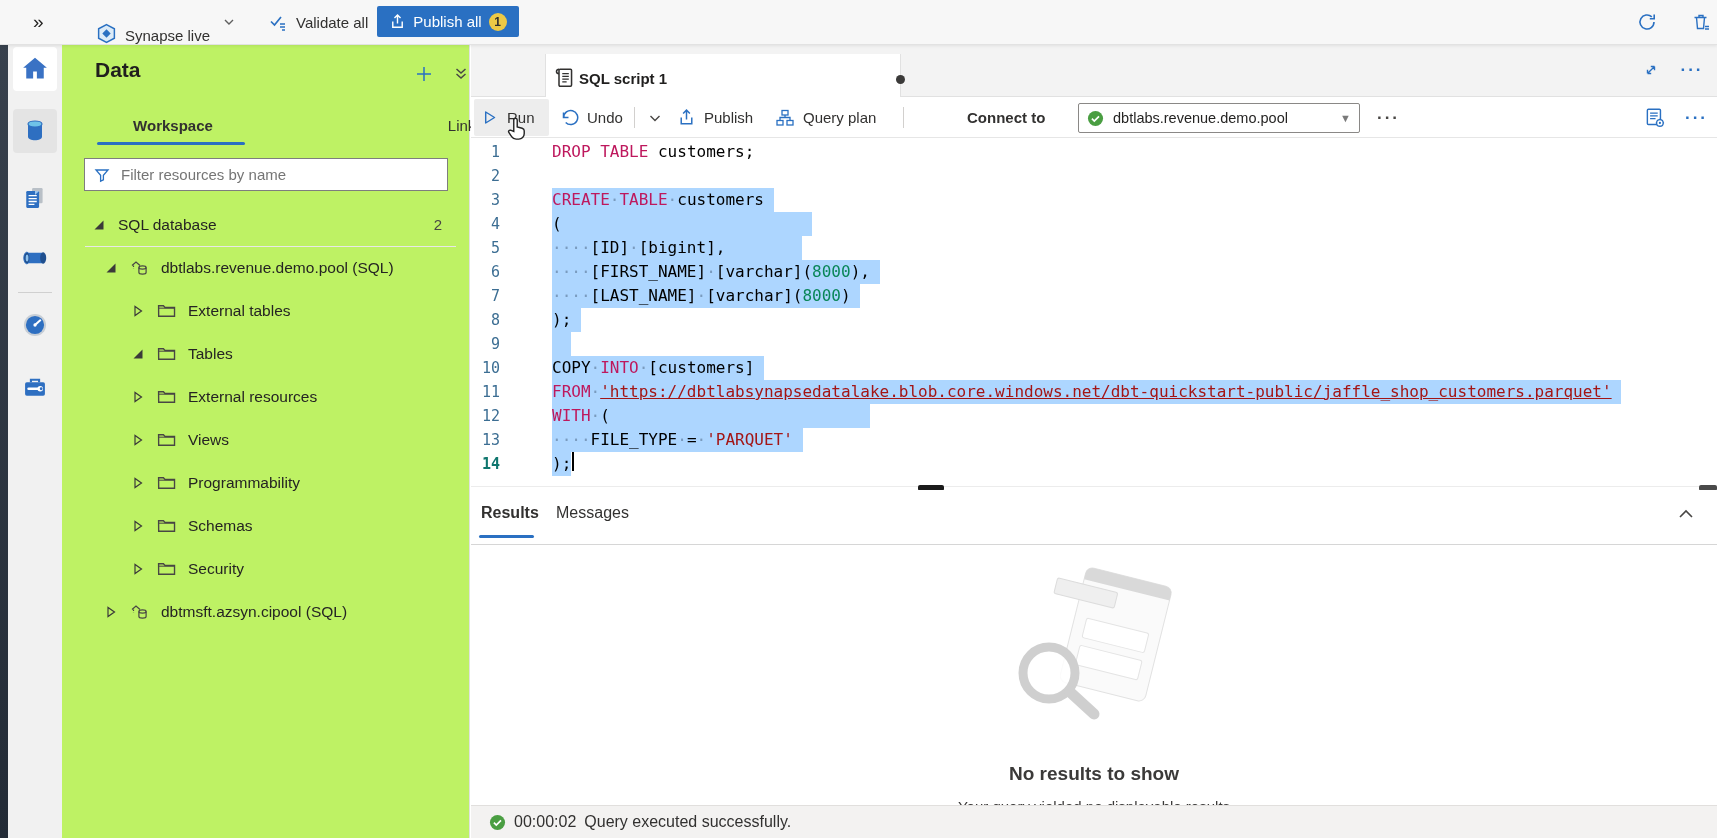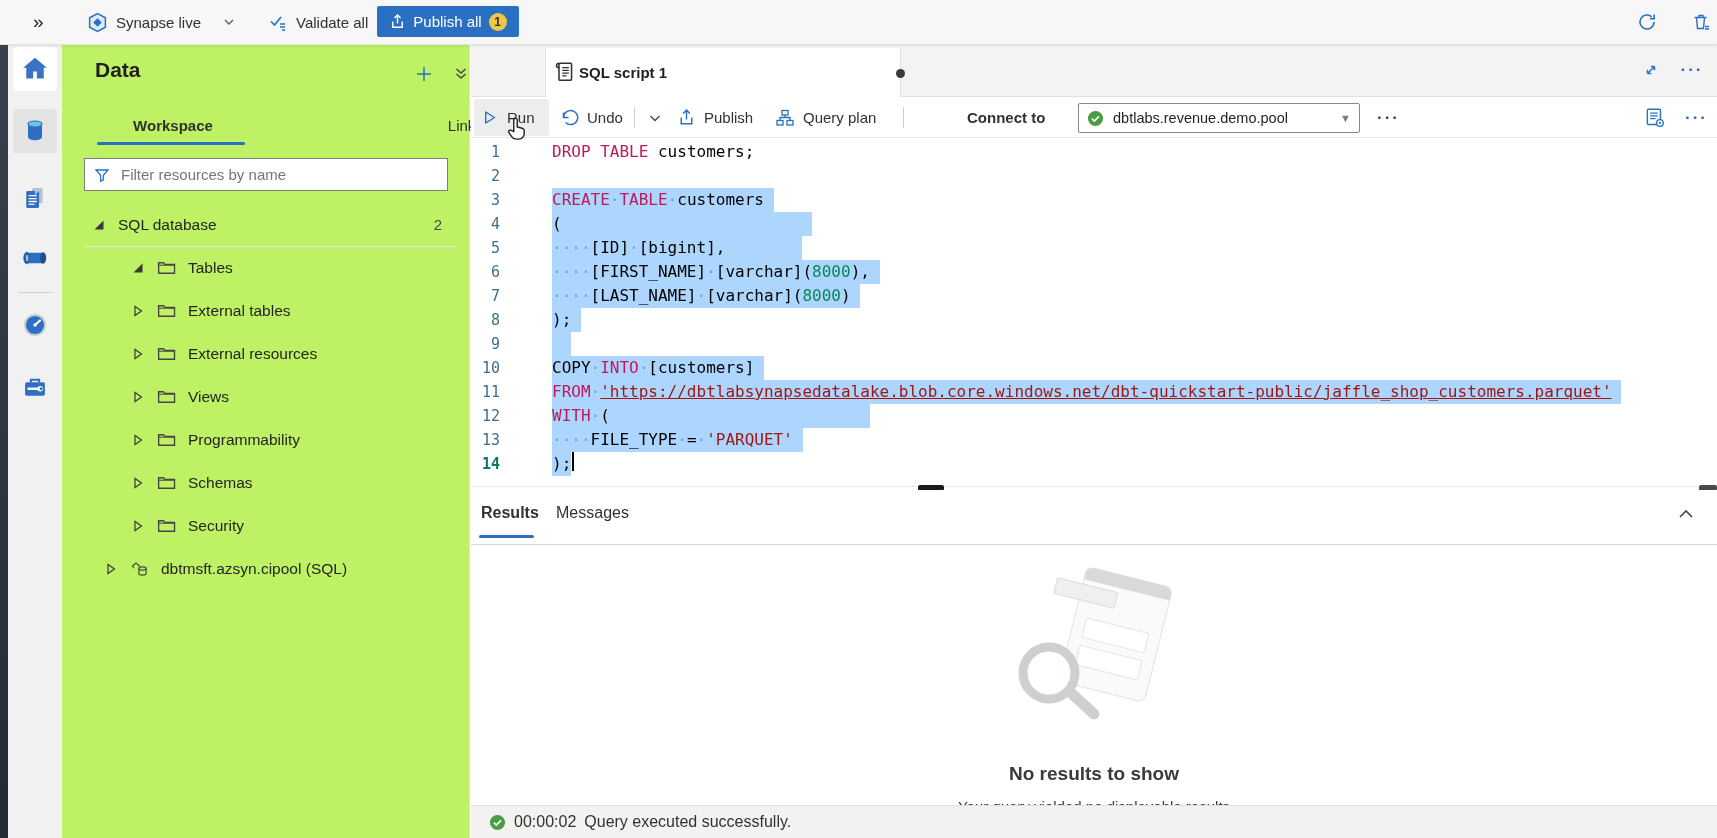--- a/index.html
+++ b/index.html
@@ -103,7 +103,7 @@
     <div class="tb-item" style="left:33px;">
       <span style="font-size:19px;color:#252423;">»</span>
     </div>
-    <div class="tb-item" style="left:87px;">
+    <div class="tb-item" style="left:96px;align-items:flex-end;">
       <span>
         <svg width="21" height="21" viewBox="0 0 20 20">
             <polygon points="10,1.5 17.5,5.5 17.5,14.5 10,18.5 2.5,14.5 2.5,5.5" fill="#dcebf8" stroke="#2a70c2" stroke-width="1.4"></polygon>

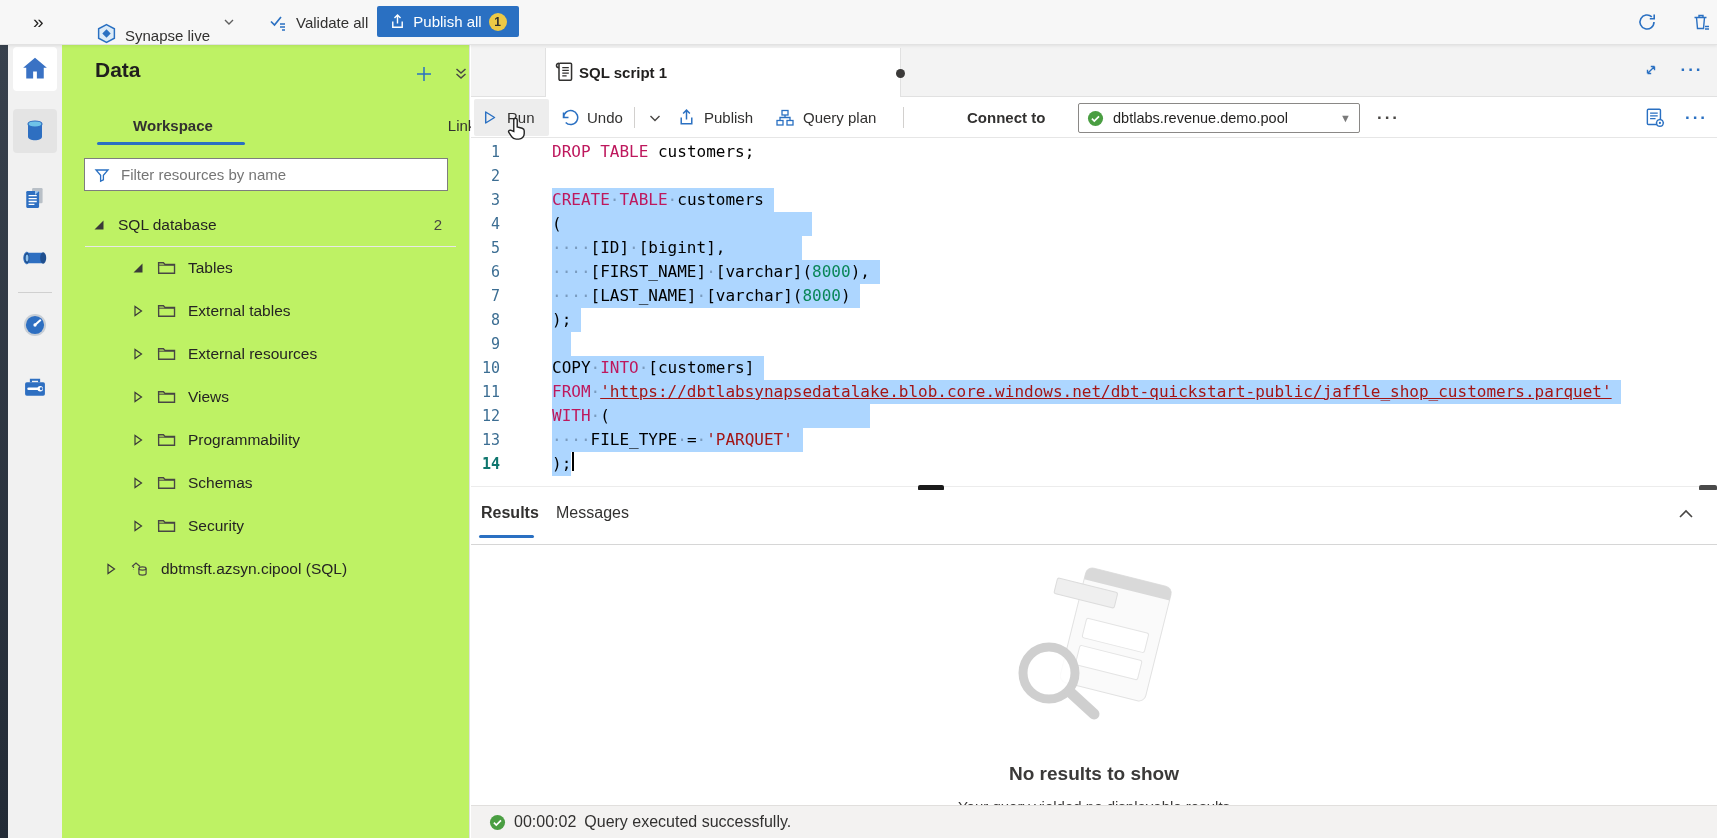--- a/index.html
+++ b/index.html
@@ -46,7 +46,7 @@
   
   .editorcol{position:absolute;left:471px;top:45px;width:1246px;height:793px;background:#fff;}
   .tabrow{position:absolute;left:0;top:0;width:1246px;height:52px;background:#f3f3f3;border-bottom:1px solid #e1e1e1;}
-  .doc-tab{position:absolute;left:74px;top:3px;width:356px;height:49px;background:#fff;border-left:1px solid #e1e1e1;border-right:1px solid #e1e1e1;display:flex;align-items:center;}
+  .doc-tab{position:absolute;left:74px;top:9px;width:356px;height:49px;background:#fff;border-left:1px solid #e1e1e1;border-right:1px solid #e1e1e1;display:flex;align-items:center;}
   .doc-tab .tab-label{margin-left:33px;font-size:15px;font-weight:bold;color:#201f1e;}
   .dirty-dot{position:absolute;left:350px;top:21px;width:9px;height:9px;border-radius:50%;background:#3b3a39;}
   .tabrow-ico{position:absolute;top:12px;width:26px;height:26px;display:flex;align-items:center;justify-content:center;}

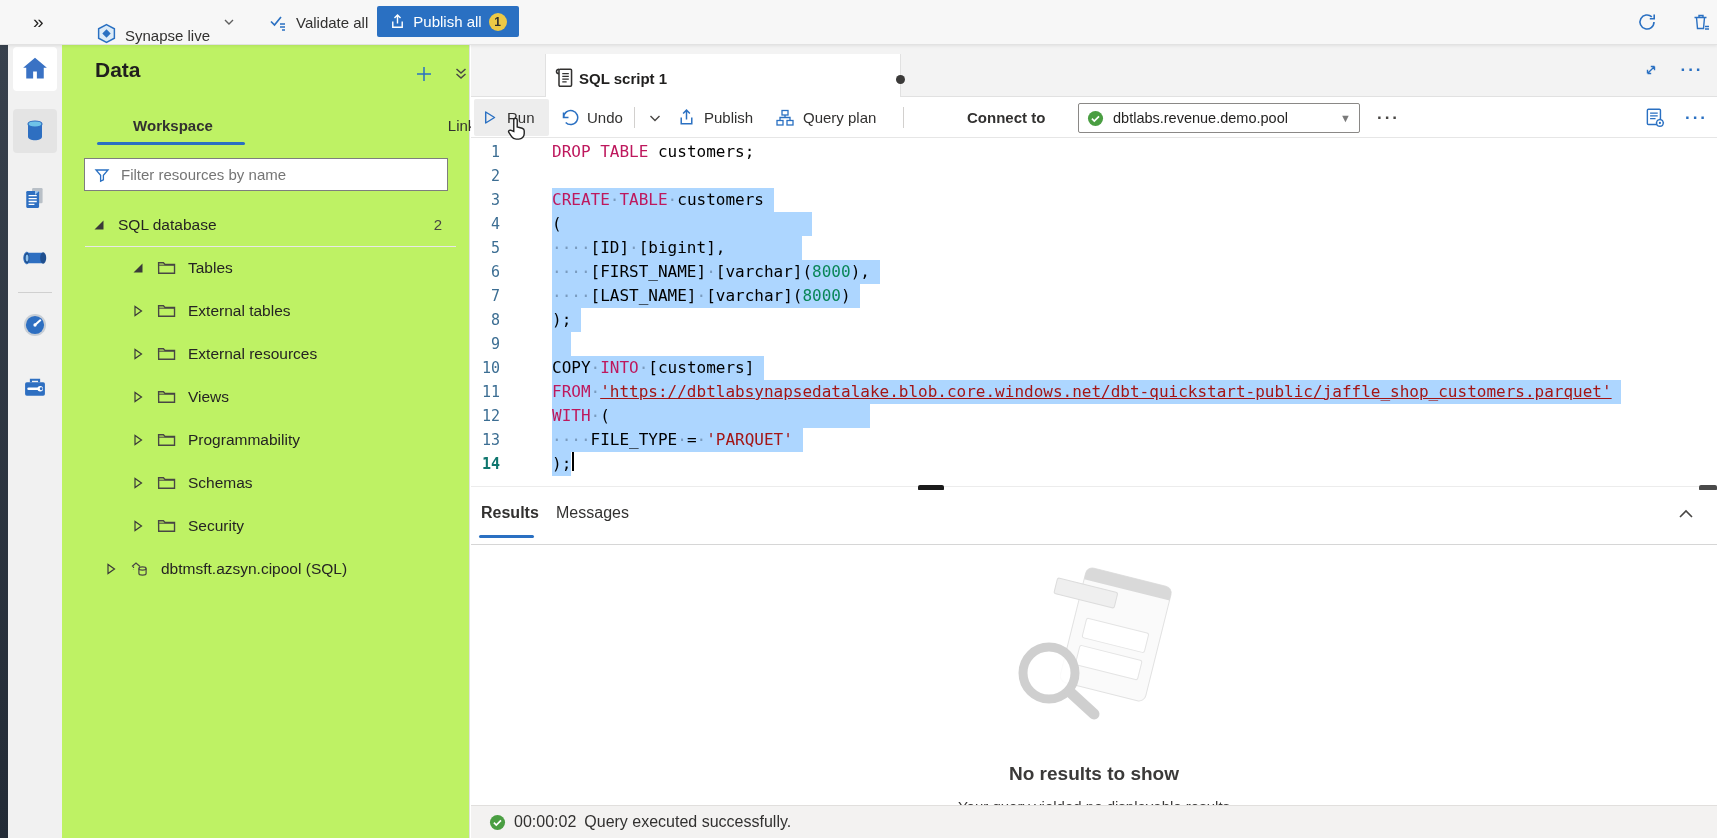--- a/index.html
+++ b/index.html
@@ -240,6 +240,22 @@
           <span class="tcount">2</span>
         </div>
         <div class="tree-divider"></div>
+        <div class="trow lvl1">
+          <span class="toggle">
+            <svg width="12" height="12" viewBox="0 0 12 12">
+              <polygon points="10.5,1.5 10.5,10.5 1.5,10.5" fill="#3b3a39"></polygon>
+            </svg>
+          </span>
+          <span class="ticon">
+            <svg width="19" height="18" viewBox="0 0 19 18">
+              <path d="M2 6.5 6 3l4 3.5" fill="none" stroke="#484644" stroke-width="1.2"></path>
+              <path d="M3.5 6.5v3" stroke="#484644" stroke-width="1.2" stroke-dasharray="1.5 1.3"></path>
+              <ellipse cx="12.5" cy="8.5" rx="3.6" ry="1.6" fill="none" stroke="#484644" stroke-width="1.2"></ellipse>
+              <path d="M8.9 8.5v5c0 .9 1.6 1.6 3.6 1.6s3.6-.7 3.6-1.6v-5" fill="none" stroke="#484644" stroke-width="1.2"></path>
+            </svg>
+          </span>
+          <span class="tlabel">dbtlabs.revenue.demo.pool (SQL)</span>
+        </div>
         <div class="trow lvl2">
           <span class="toggle">
             <svg width="12" height="12" viewBox="0 0 12 12">

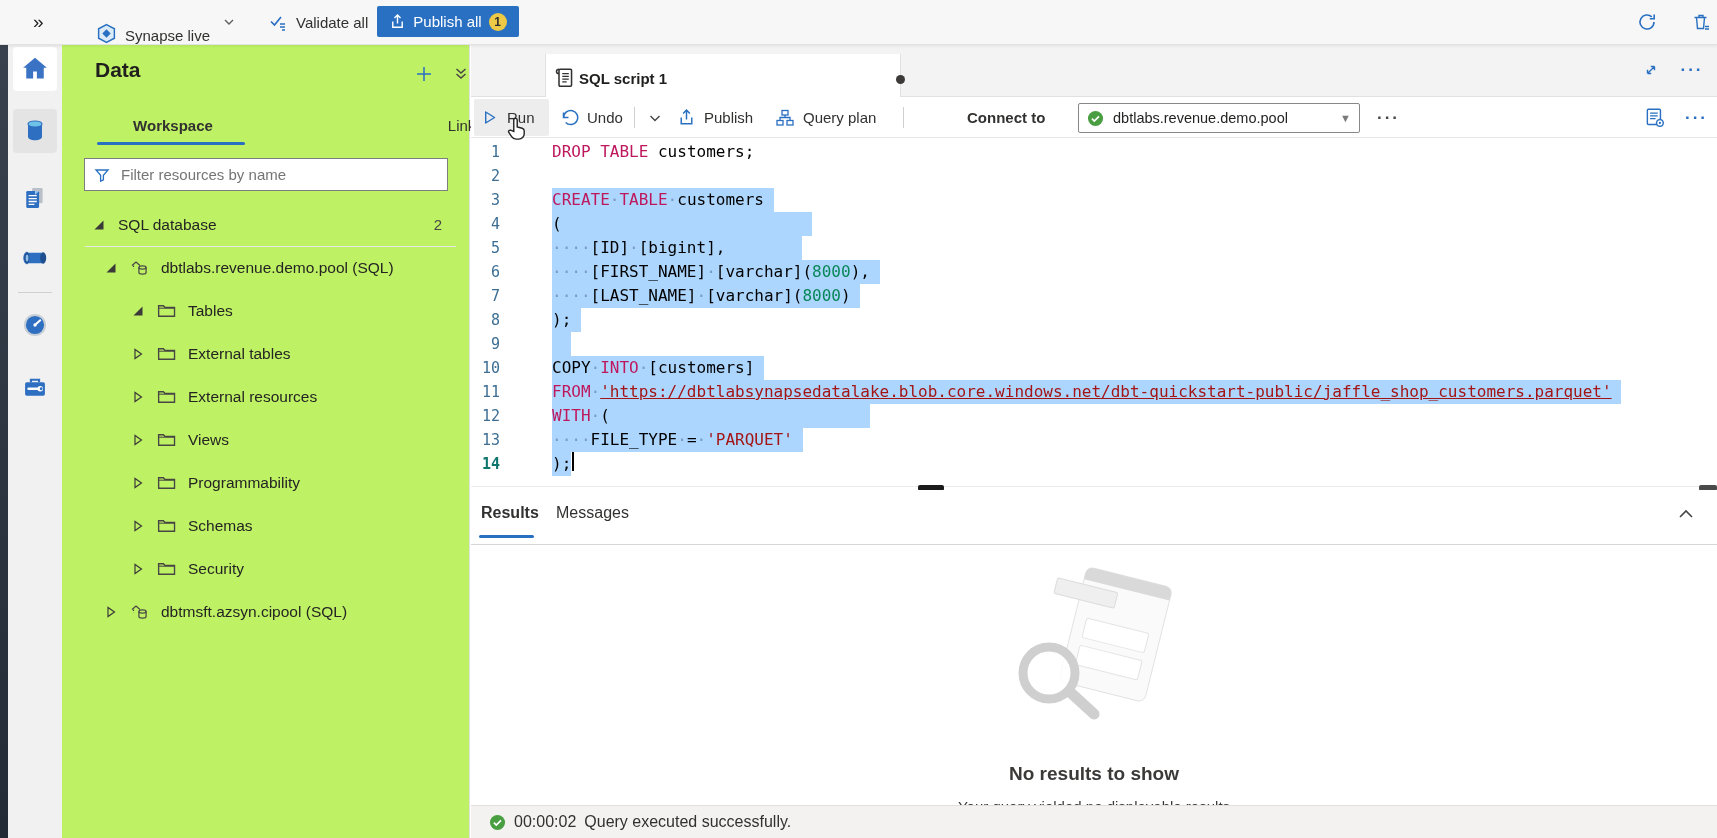--- a/index.html
+++ b/index.html
@@ -259,6 +259,20 @@
         <div class="trow lvl2">
           <span class="toggle">
             <svg width="12" height="12" viewBox="0 0 12 12">
+              <polygon points="3,1.5 3,10.5 9.5,6" fill="none" stroke="#3b3a39" stroke-width="1.2"></polygon>
+            </svg>
+          </span>
+          <span class="ticon">
+            <svg width="19" height="17" viewBox="0 0 18 16">
+              <path d="M1.5 3.5h4.6l1.5 1.6h9v8.4h-15z" fill="none" stroke="#484644" stroke-width="1.3"></path>
+              <path d="M1.5 5.8h15" stroke="#484644" stroke-width="1"></path>
+            </svg>
+          </span>
+          <span class="tlabel">External tables</span>
+        </div>
+        <div class="trow lvl2">
+          <span class="toggle">
+            <svg width="12" height="12" viewBox="0 0 12 12">
               <polygon points="10.5,1.5 10.5,10.5 1.5,10.5" fill="#3b3a39"></polygon>
             </svg>
           </span>
@@ -269,20 +283,6 @@
             </svg>
           </span>
           <span class="tlabel">Tables</span>
-        </div>
-        <div class="trow lvl2">
-          <span class="toggle">
-            <svg width="12" height="12" viewBox="0 0 12 12">
-              <polygon points="3,1.5 3,10.5 9.5,6" fill="none" stroke="#3b3a39" stroke-width="1.2"></polygon>
-            </svg>
-          </span>
-          <span class="ticon">
-            <svg width="19" height="17" viewBox="0 0 18 16">
-              <path d="M1.5 3.5h4.6l1.5 1.6h9v8.4h-15z" fill="none" stroke="#484644" stroke-width="1.3"></path>
-              <path d="M1.5 5.8h15" stroke="#484644" stroke-width="1"></path>
-            </svg>
-          </span>
-          <span class="tlabel">External tables</span>
         </div>
         <div class="trow lvl2">
           <span class="toggle">

